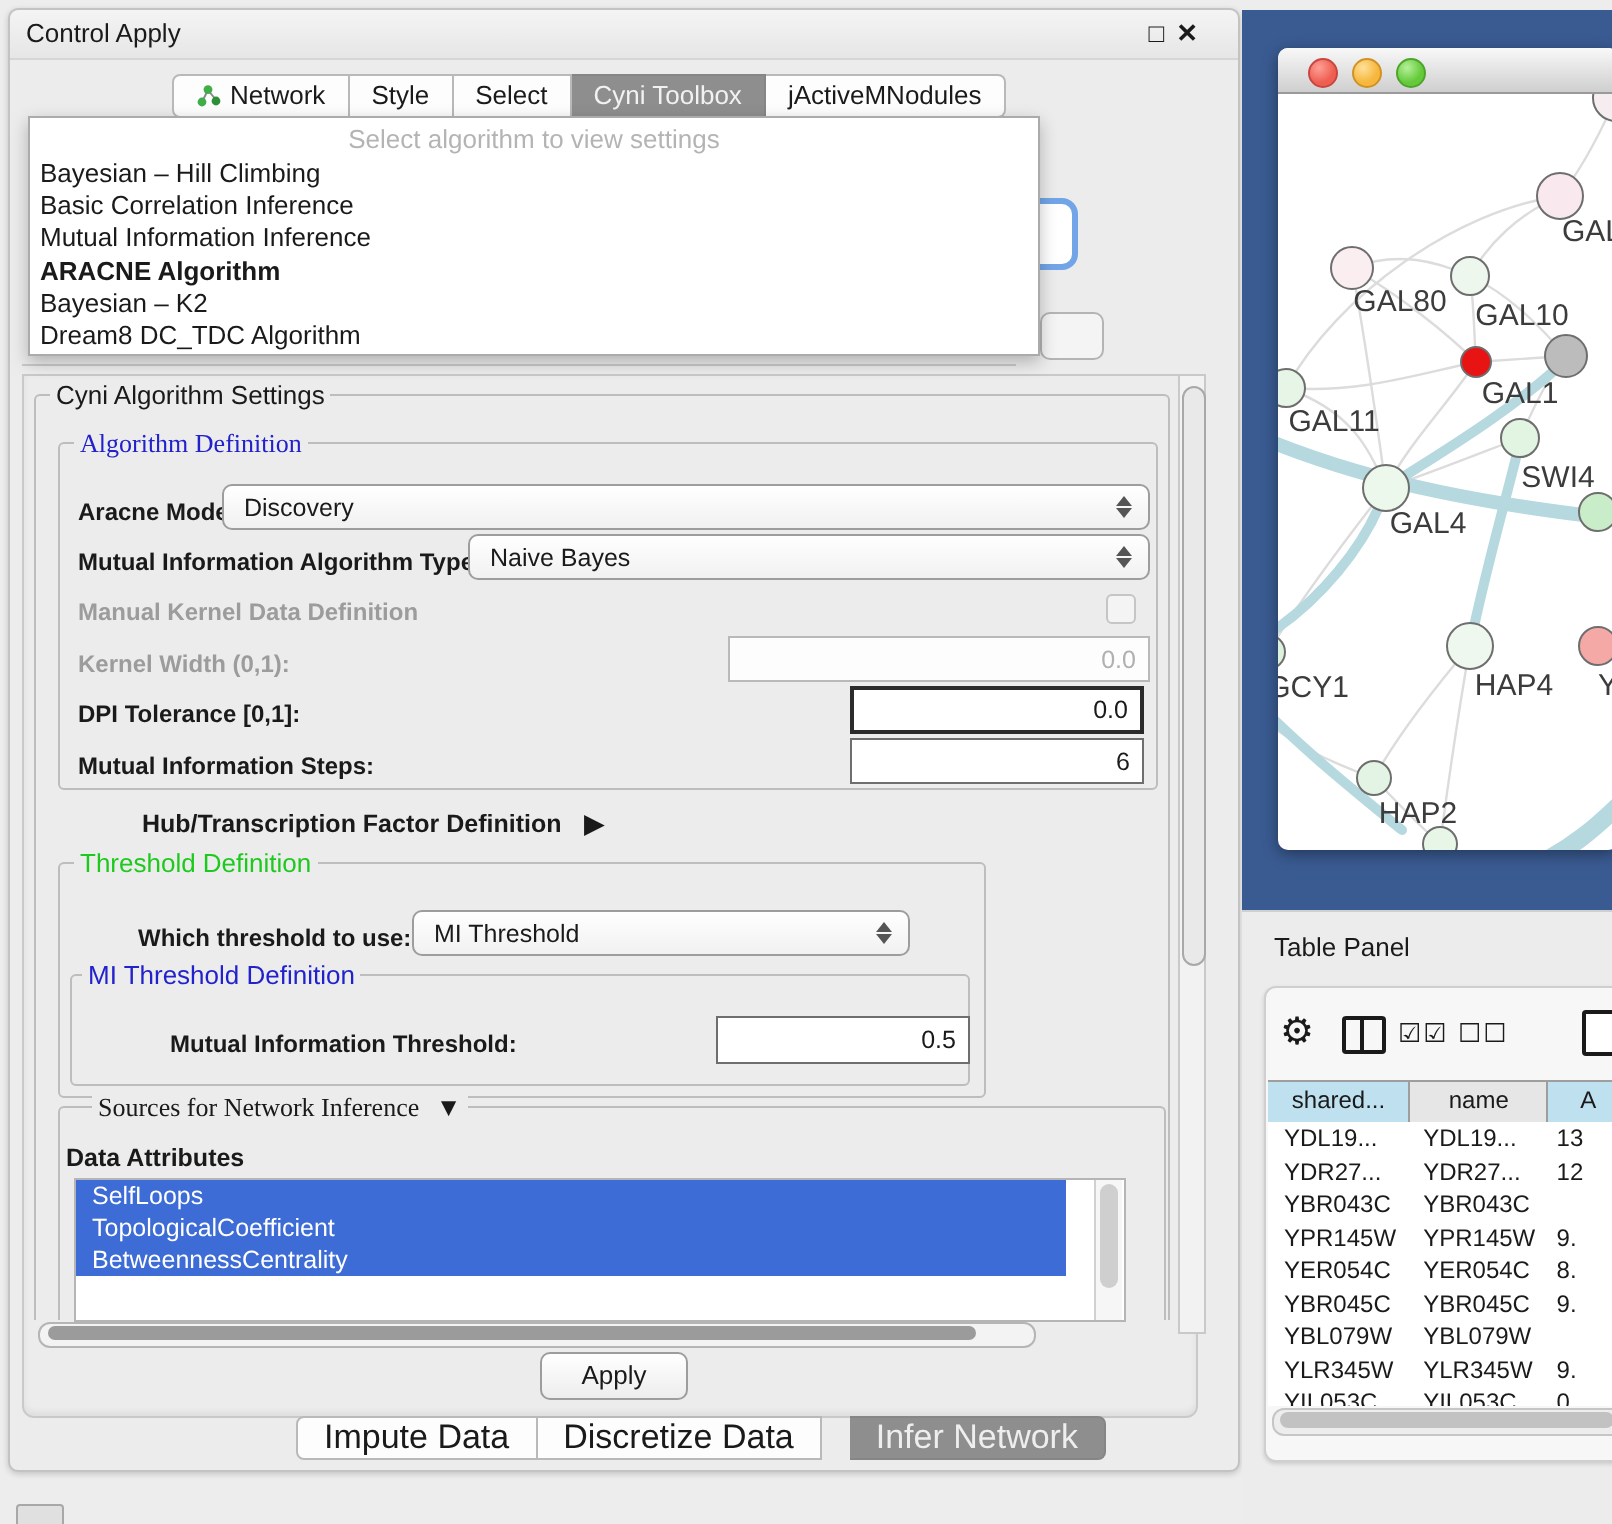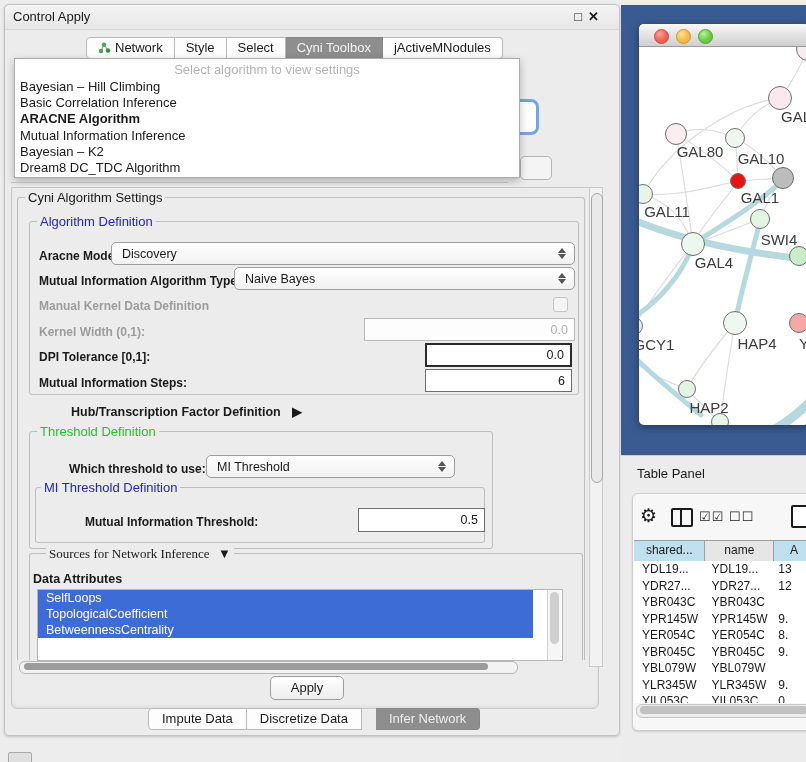--- a/index.html
+++ b/index.html
@@ -168,8 +168,8 @@
       <div id="algo-items">
           <div class="algo-item">Bayesian – Hill Climbing</div>
           <div class="algo-item">Basic Correlation Inference</div>
+          <div class="algo-item">Mutual Information Inference</div>
           <div class="algo-item bold">ARACNE Algorithm</div>
-          <div class="algo-item">Mutual Information Inference</div>
           <div class="algo-item">Bayesian – K2</div>
           <div class="algo-item">Dream8 DC_TDC Algorithm</div>
         </div>

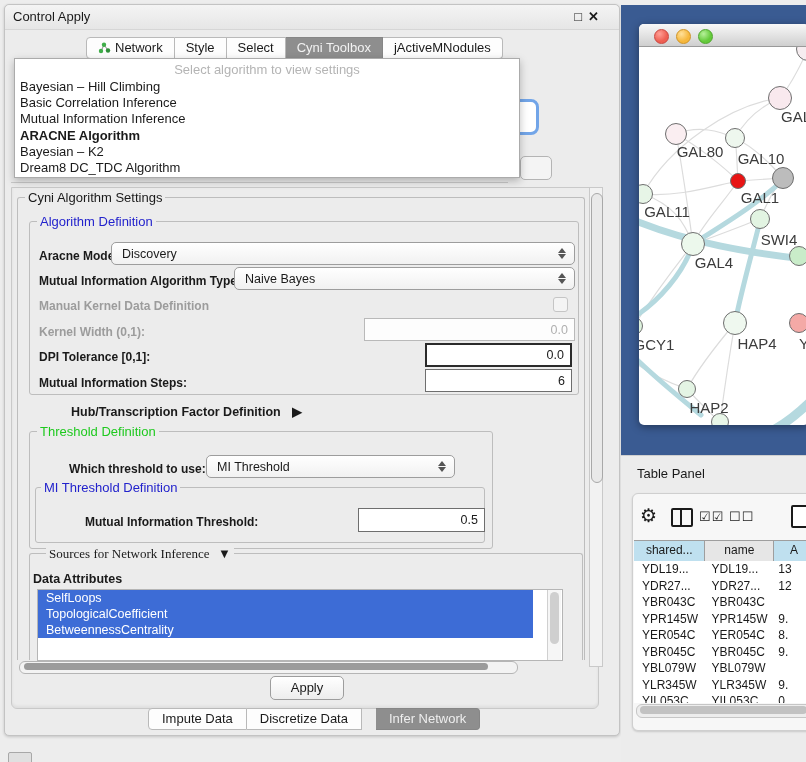--- a/index.html
+++ b/index.html
@@ -179,7 +179,7 @@
     <div class="group-label" style="left:20px;top:186px;">Cyni Algorithm Settings</div>
 
     <div class="group" style="left:24px;top:216px;width:548px;height:172px;"></div>
-    <div class="group-label lbl-blue" style="left:32px;top:210px;">Algorithm Definition</div>
+    <div class="group-label lbl-blue" style="left:32px;top:210px;font-family:Liberation Serif, serif;">Algorithm Definition</div>
 
     <div class="row-label" style="left:34px;top:244px;">Aracne Mode:</div>
     <div class="combo" style="left:106px;top:237px;width:464px;height:23px;">

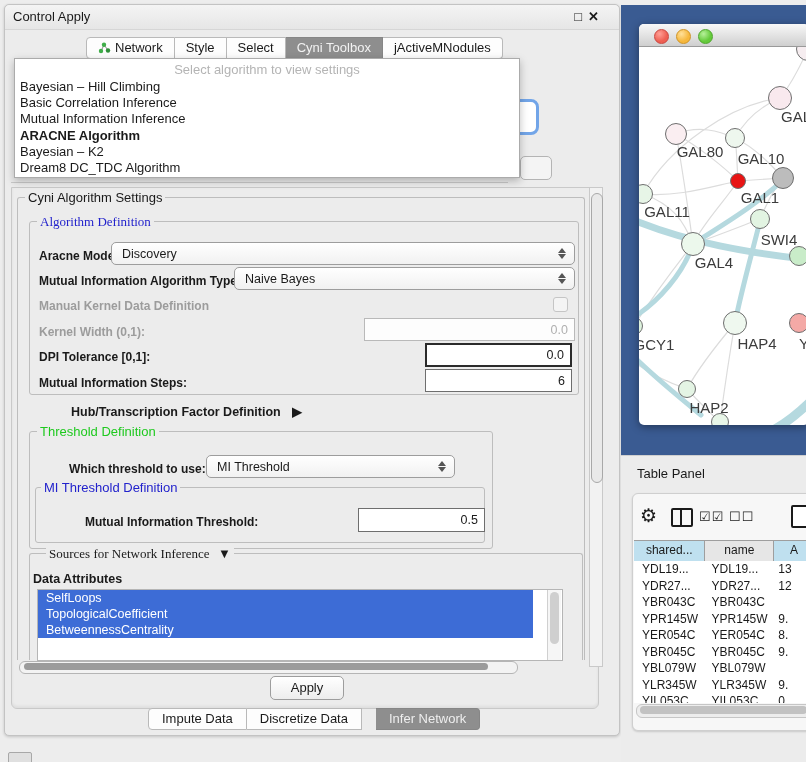--- a/index.html
+++ b/index.html
@@ -75,7 +75,7 @@
   .apply-btn{position:absolute;left:265px;top:671px;width:72px;height:22px;background:linear-gradient(#ffffff,#ededed);
     border:1px solid #9d9d9d;border-radius:5px;font-size:13px;text-align:center;line-height:21px;}
 
-  .bottom-tabs{position:absolute;left:143px;top:703px;height:22px;display:flex;font-size:13px;}
+  .bottom-tabs{position:absolute;left:143px;top:703px;height:22px;display:flex;font-size:17px;}
   .btab{background:#fdfdfd;border:1px solid #b9b9b9;border-left:none;padding:0 13px;line-height:20px;white-space:nowrap;}
   .btab:first-child{border-left:1px solid #b9b9b9;border-radius:4px 0 0 4px;}
   .btab:last-child{border-radius:0 4px 4px 0;margin-left:14px;}

